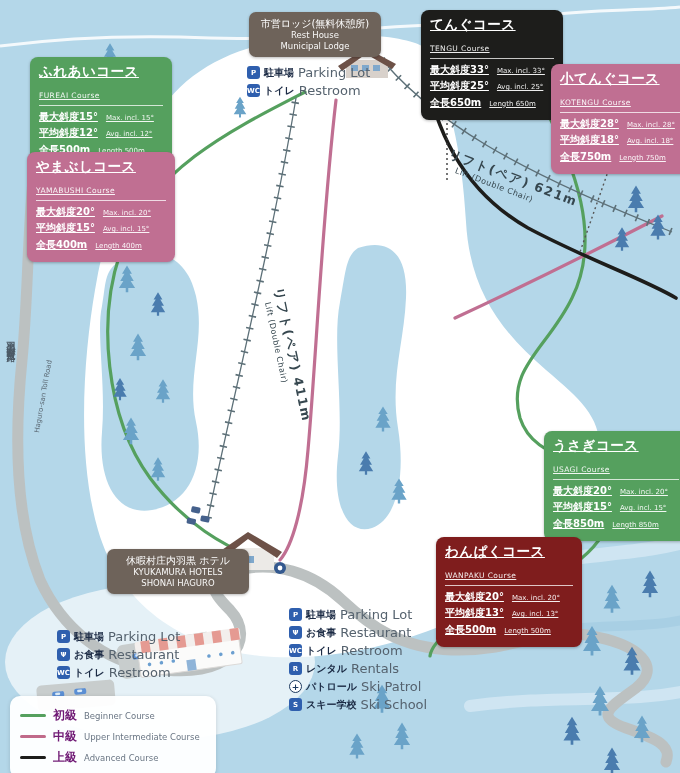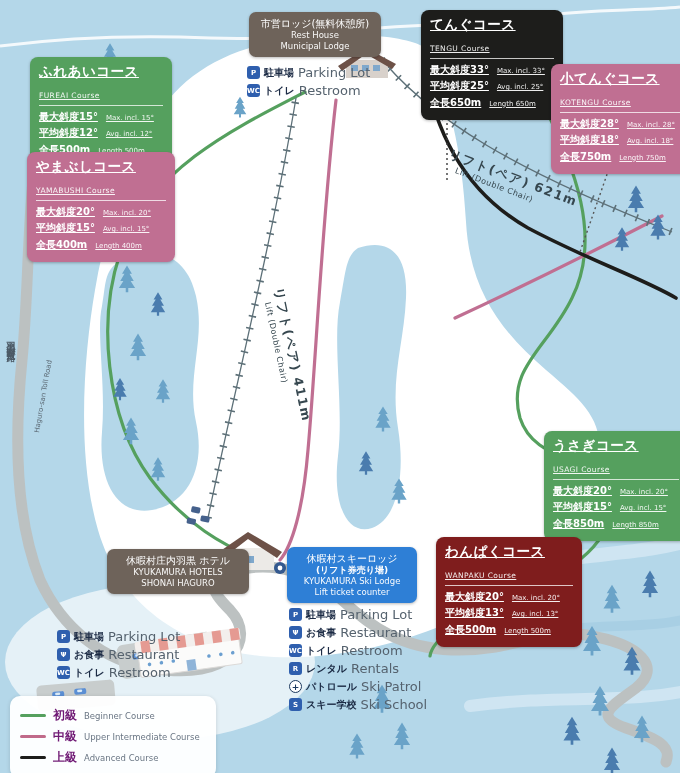--- a/index.html
+++ b/index.html
@@ -332,12 +332,6 @@
       </div>
   </div>
 
-  <div class="fac-box" style="left: 287px; top: 547px; width: 116px; background: rgb(46, 127, 214);">
-    <div class="fb-t">休暇村スキーロッジ</div>
-    <div class="fb-s">(リフト券売り場)</div>
-    <div class="fb-e">KYUKAMURA Ski Lodge</div>
-    <div class="fb-e">Lift ticket counter</div>
-  </div>
   <div class="svc-list" style="left:289px;top:604px">
     <div class="svc">
         <span class="fi">P</span>

